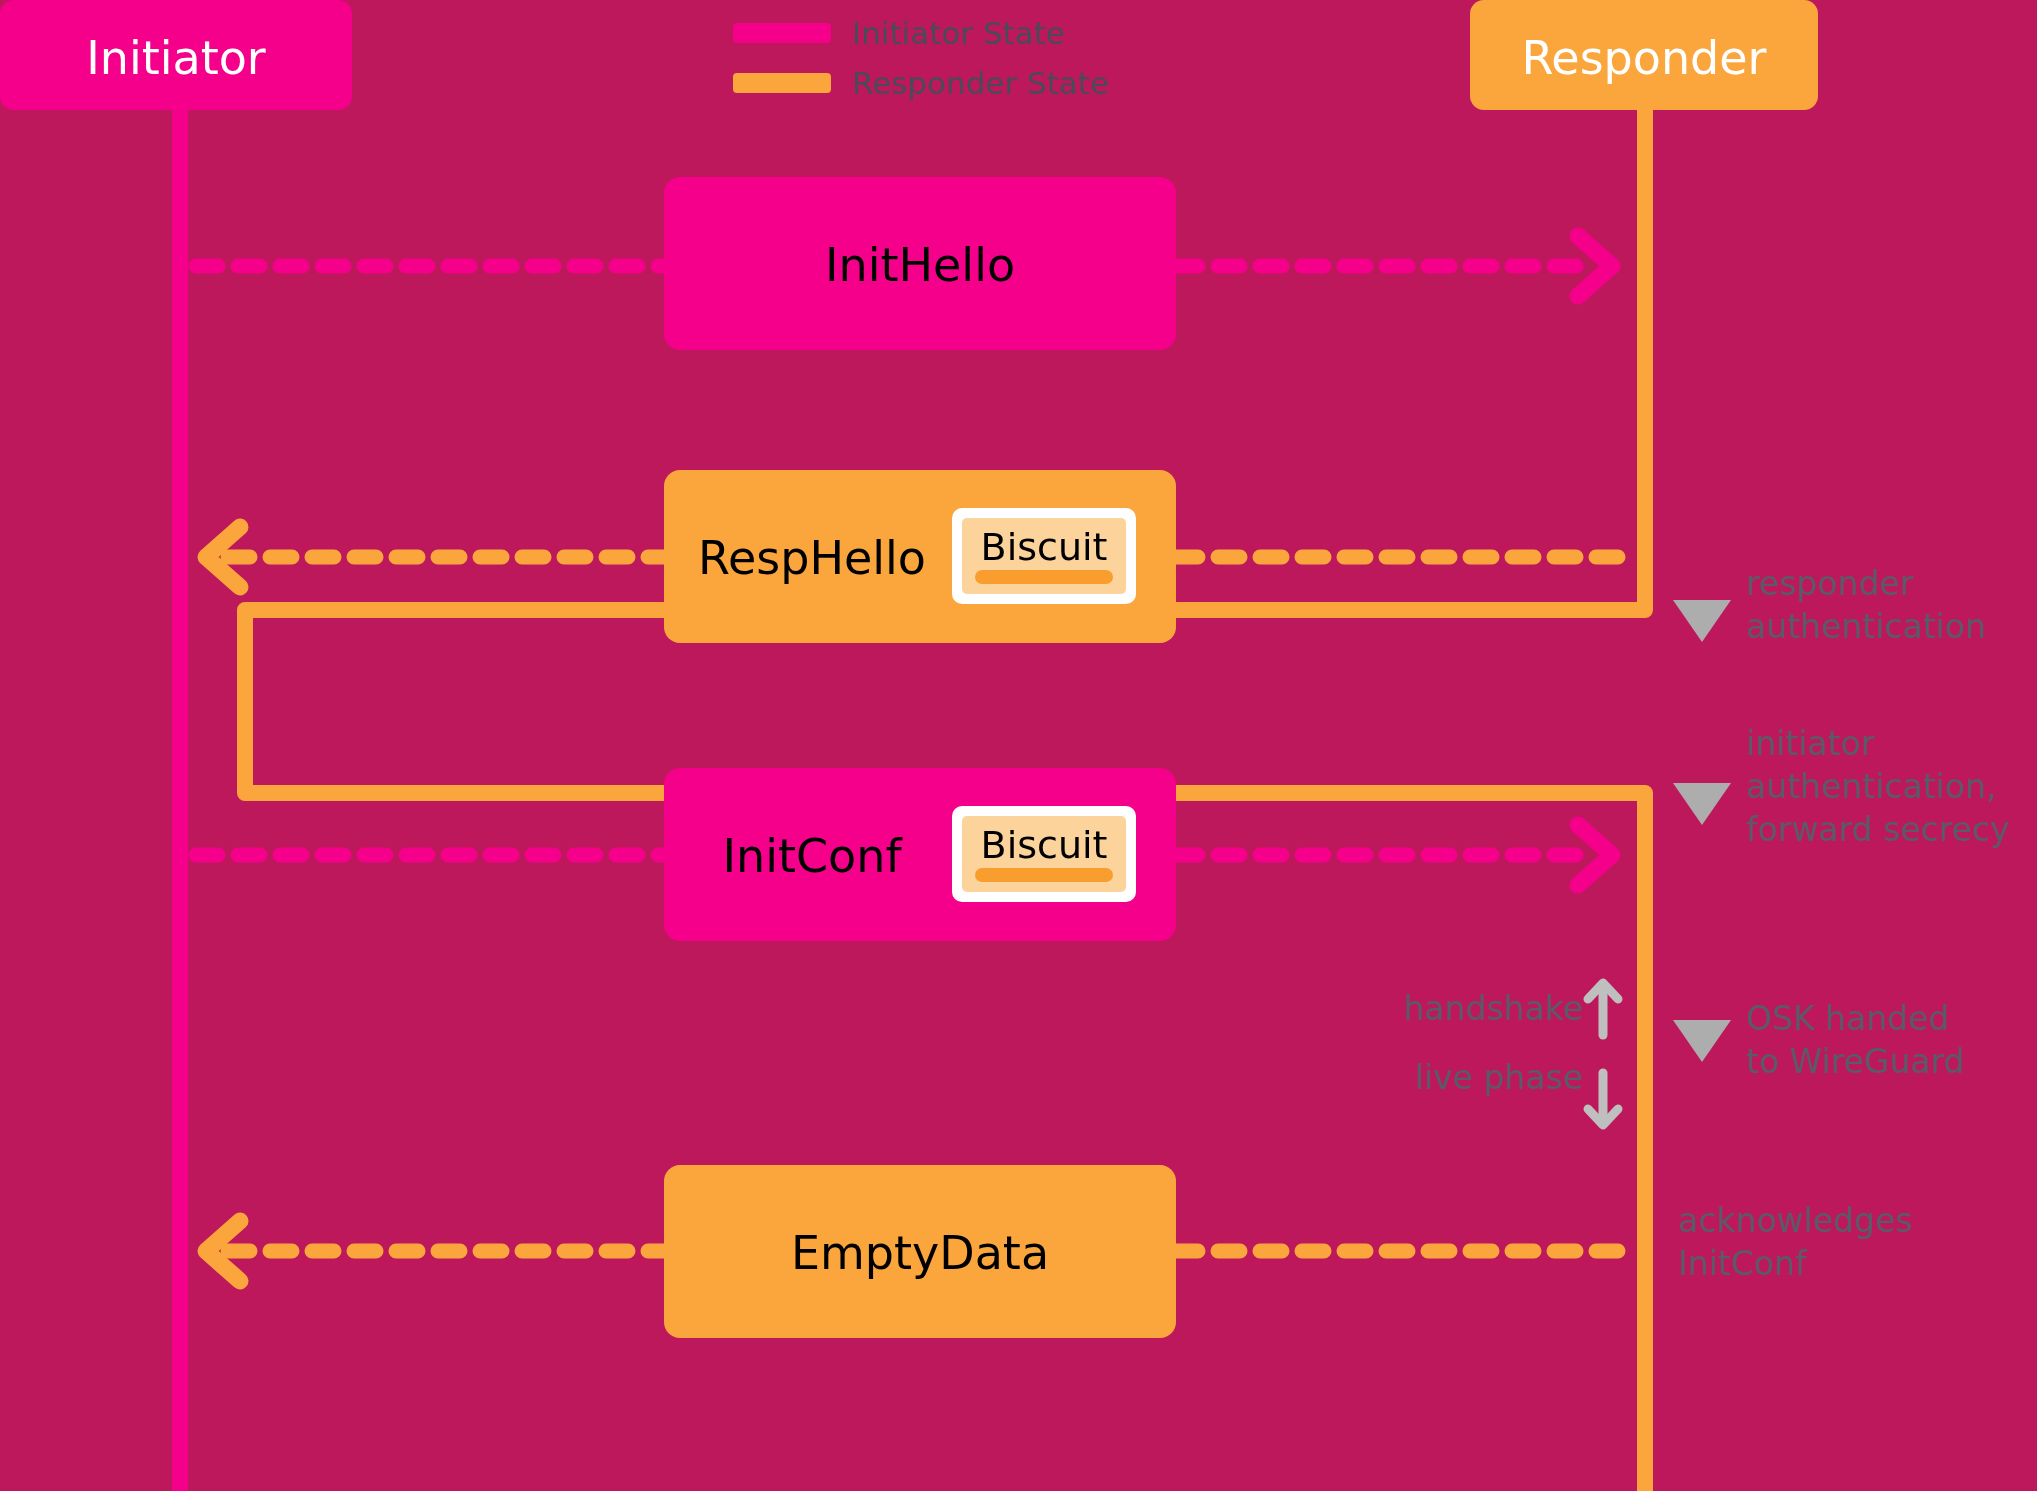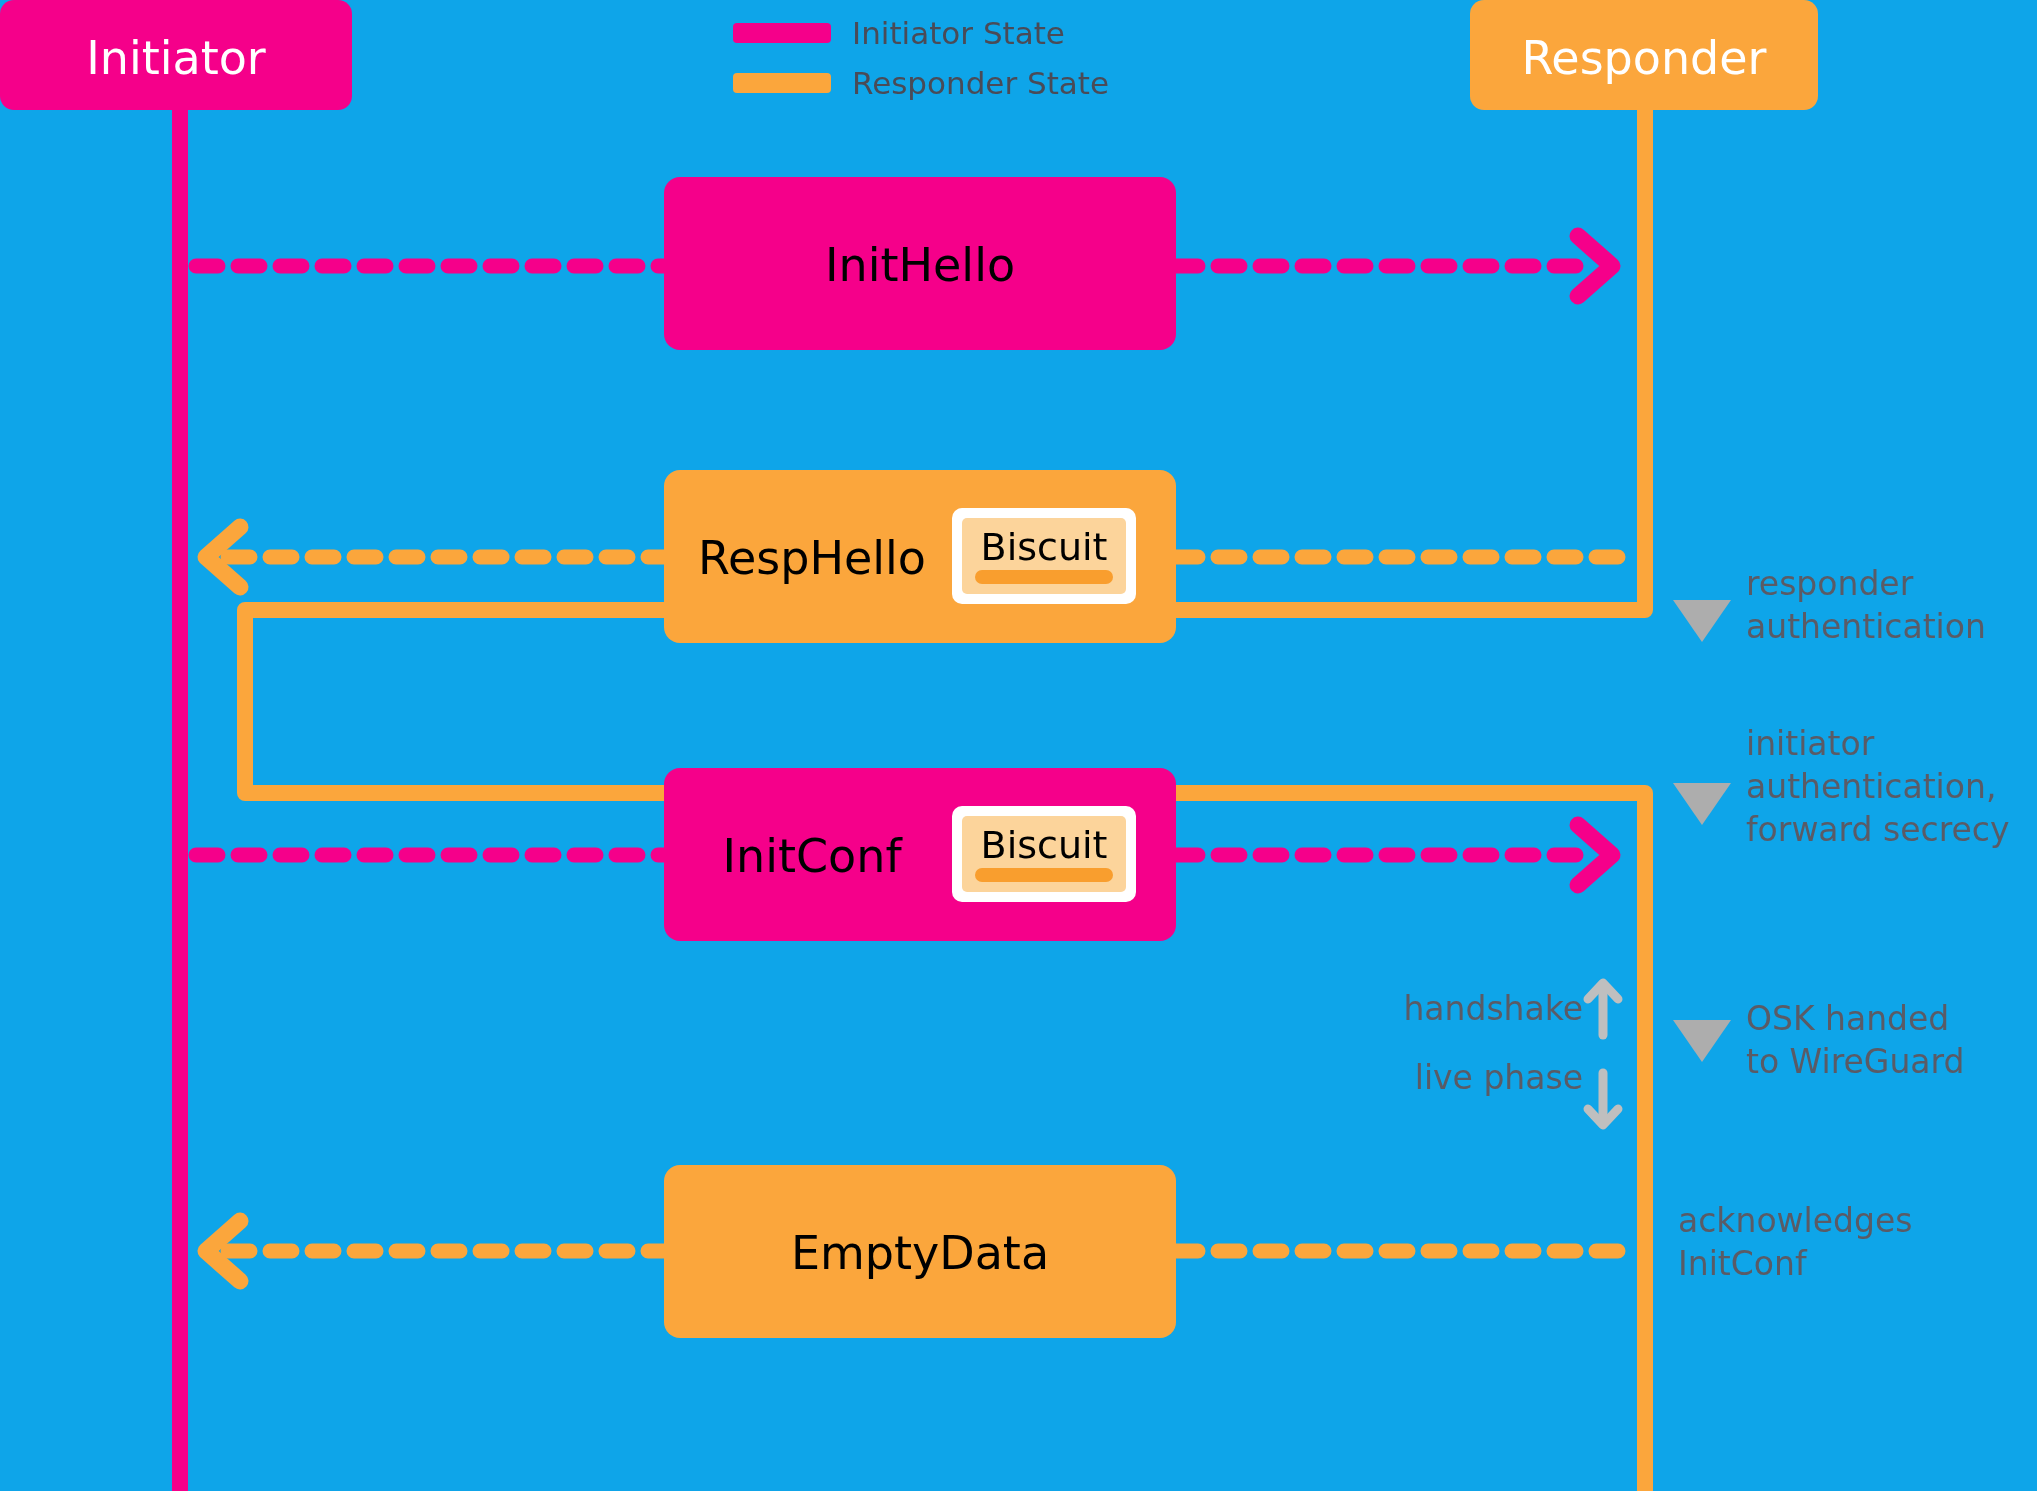--- a/index.html
+++ b/index.html
@@ -14,7 +14,7 @@
     position: relative;
     width: 2037px;
     height: 1491px;
-    background: #0ea5e9;
+    background: #be185d;
     overflow: hidden;
   }
   svg.layer {

